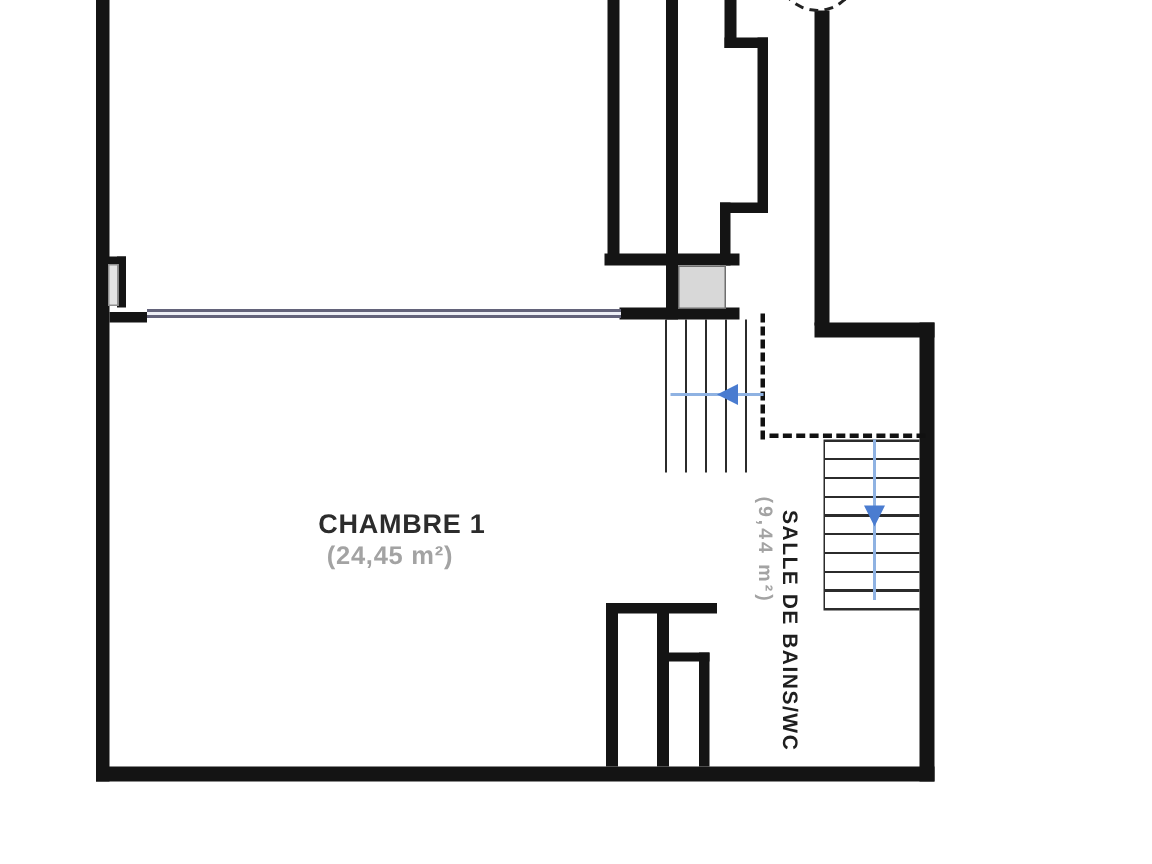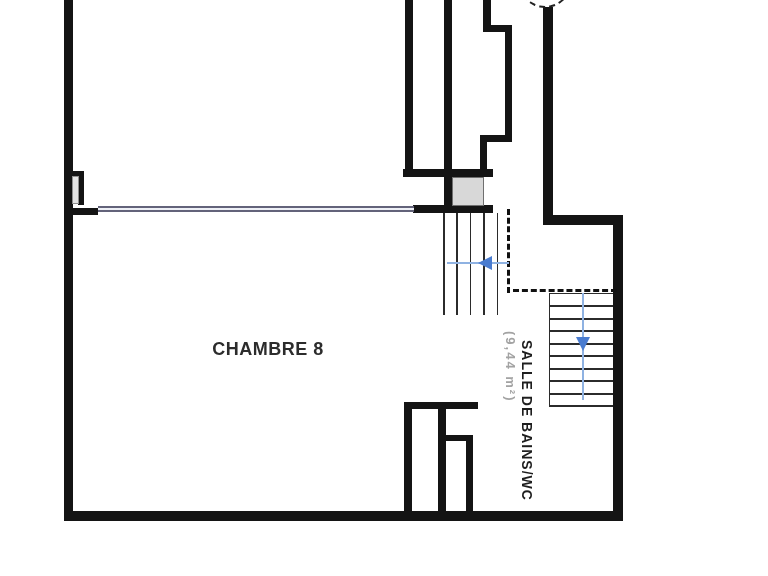--- a/index.html
+++ b/index.html
@@ -95,7 +95,7 @@
 
   <div class="arc"></div>
 
-  <div class="room-label">CHAMBRE 8</div>
+  <div class="room-label">CHAMBRE 1</div>
   <div class="bath-area">(9,44 m²)</div>
   <div class="bath-label">SALLE DE BAINS/WC</div>
 

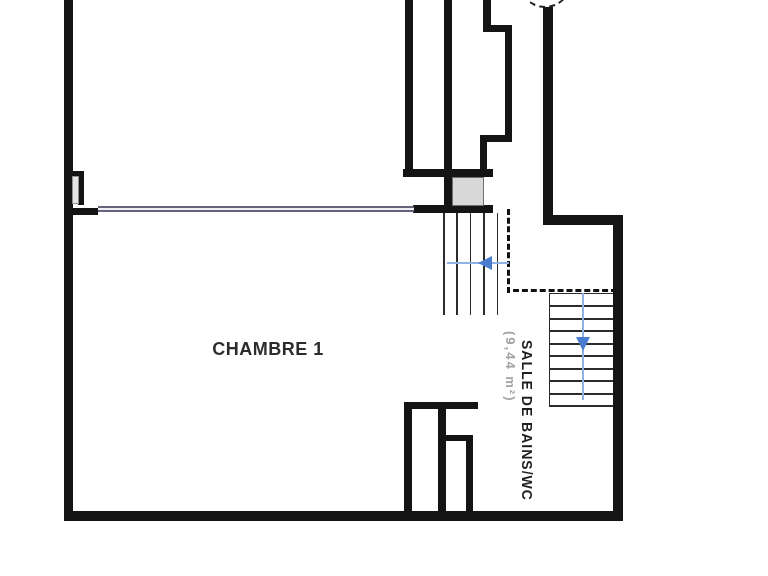--- a/index.html
+++ b/index.html
@@ -96,6 +96,7 @@
   <div class="arc"></div>
 
   <div class="room-label">CHAMBRE 1</div>
+  <div class="room-area">(24,45 m²)</div>
   <div class="bath-area">(9,44 m²)</div>
   <div class="bath-label">SALLE DE BAINS/WC</div>
 

